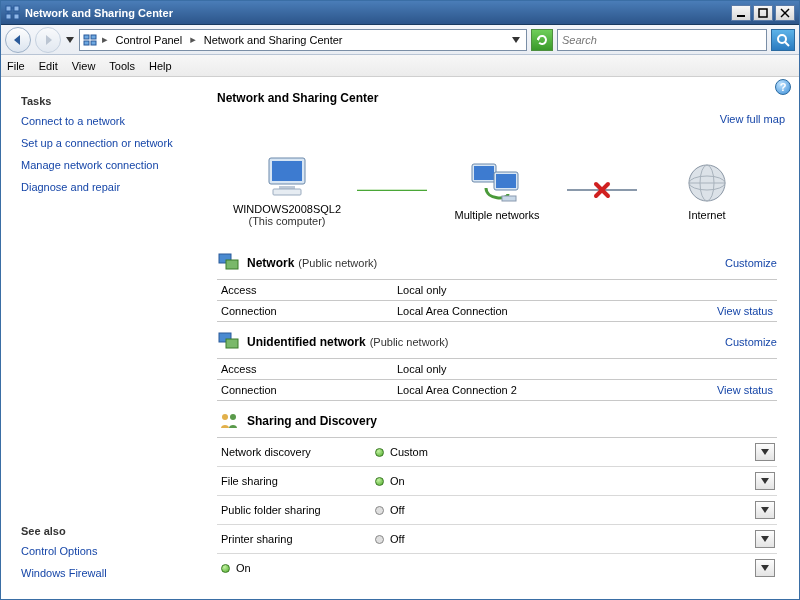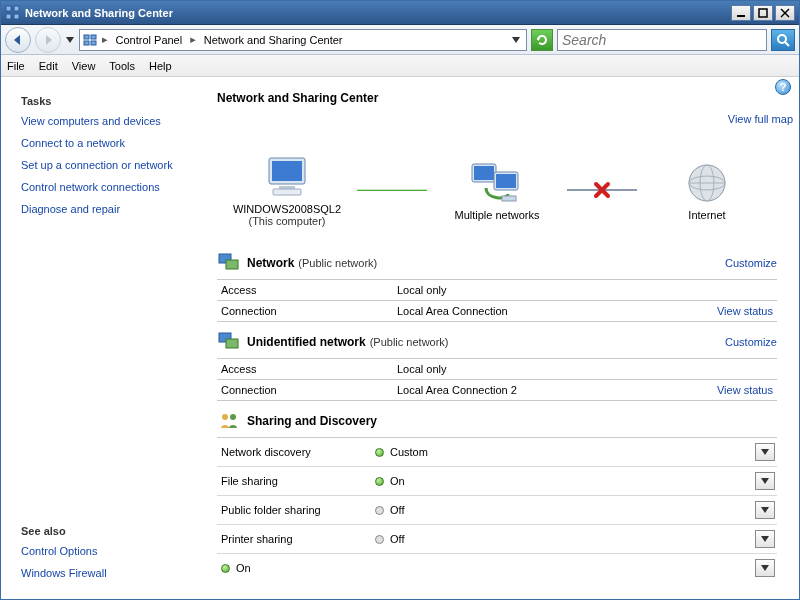--- a/index.html
+++ b/index.html
@@ -80,7 +80,7 @@
     display:flex; align-items:center;
   }
   .searchbox input {
-    flex:1; border:none; outline:none; font-size:14px; font-style:italic; color:#888; padding:0 4px;
+    flex:1; border:none; outline:none; font-size:11px; font-style:italic; color:#888; padding:0 4px;
     background:transparent;
   }
   .searchbtn {

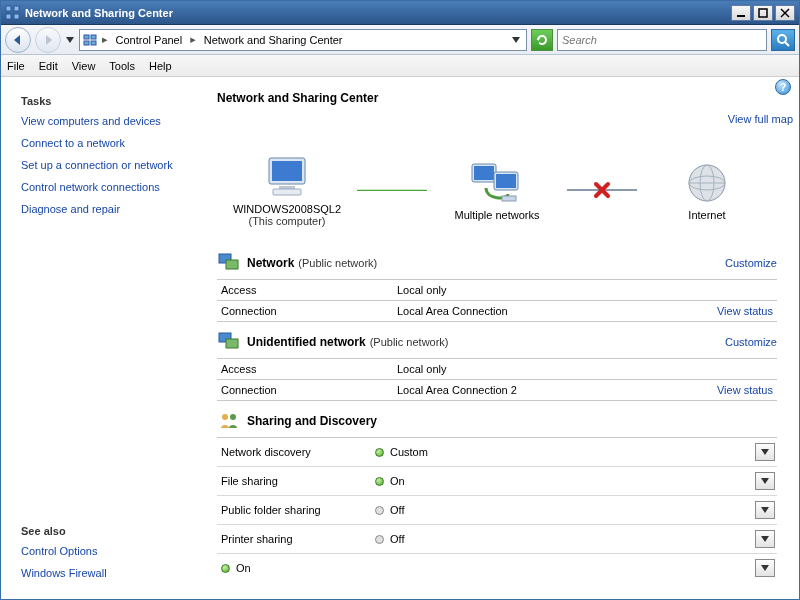--- a/index.html
+++ b/index.html
@@ -305,7 +305,6 @@
 <div class="content">
   <div class="leftpane">
     <h3>Tasks</h3>
-    <div class="task-link">View computers and devices</div>
     <div class="task-link">Connect to a network</div>
     <div class="task-link">Set up a connection or network</div>
     <div class="task-link">Control network connections</div>

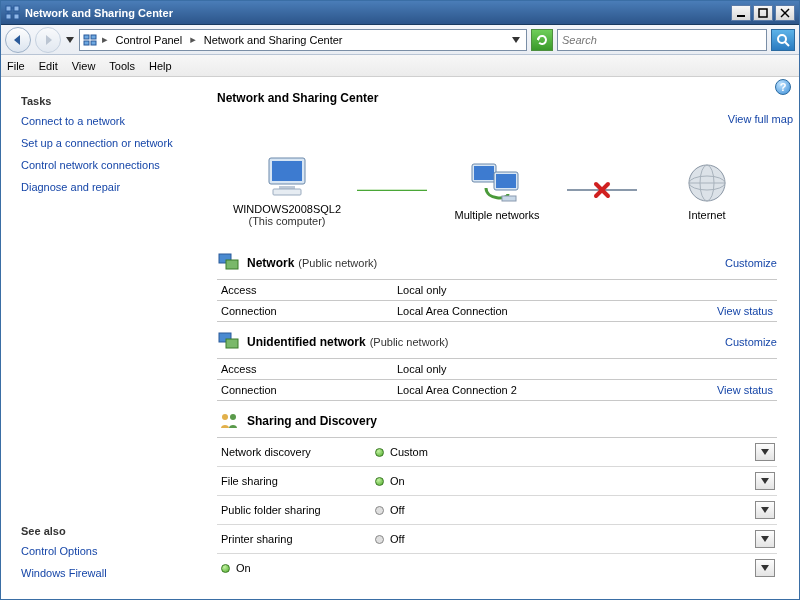--- a/index.html
+++ b/index.html
@@ -129,7 +129,7 @@
   }
   .maplink {
     position:absolute;
-    top: 36px; right: 6px;
+    top: 36px; right: 14px;
     color:#1646a8; cursor:pointer;
   }
   .helpbtn {

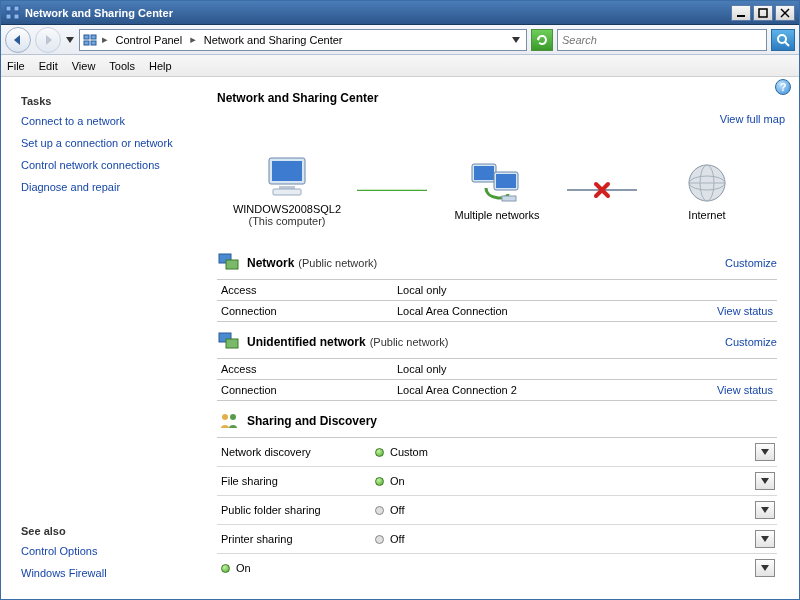--- a/index.html
+++ b/index.html
@@ -307,7 +307,7 @@
     <h3>Tasks</h3>
     <div class="task-link">Connect to a network</div>
     <div class="task-link">Set up a connection or network</div>
-    <div class="task-link">Control network connections</div>
+    <div class="task-link">Manage network connection</div>
     <div class="task-link">Diagnose and repair</div>
     <div class="spacer"></div>
     <h3>See also</h3>

